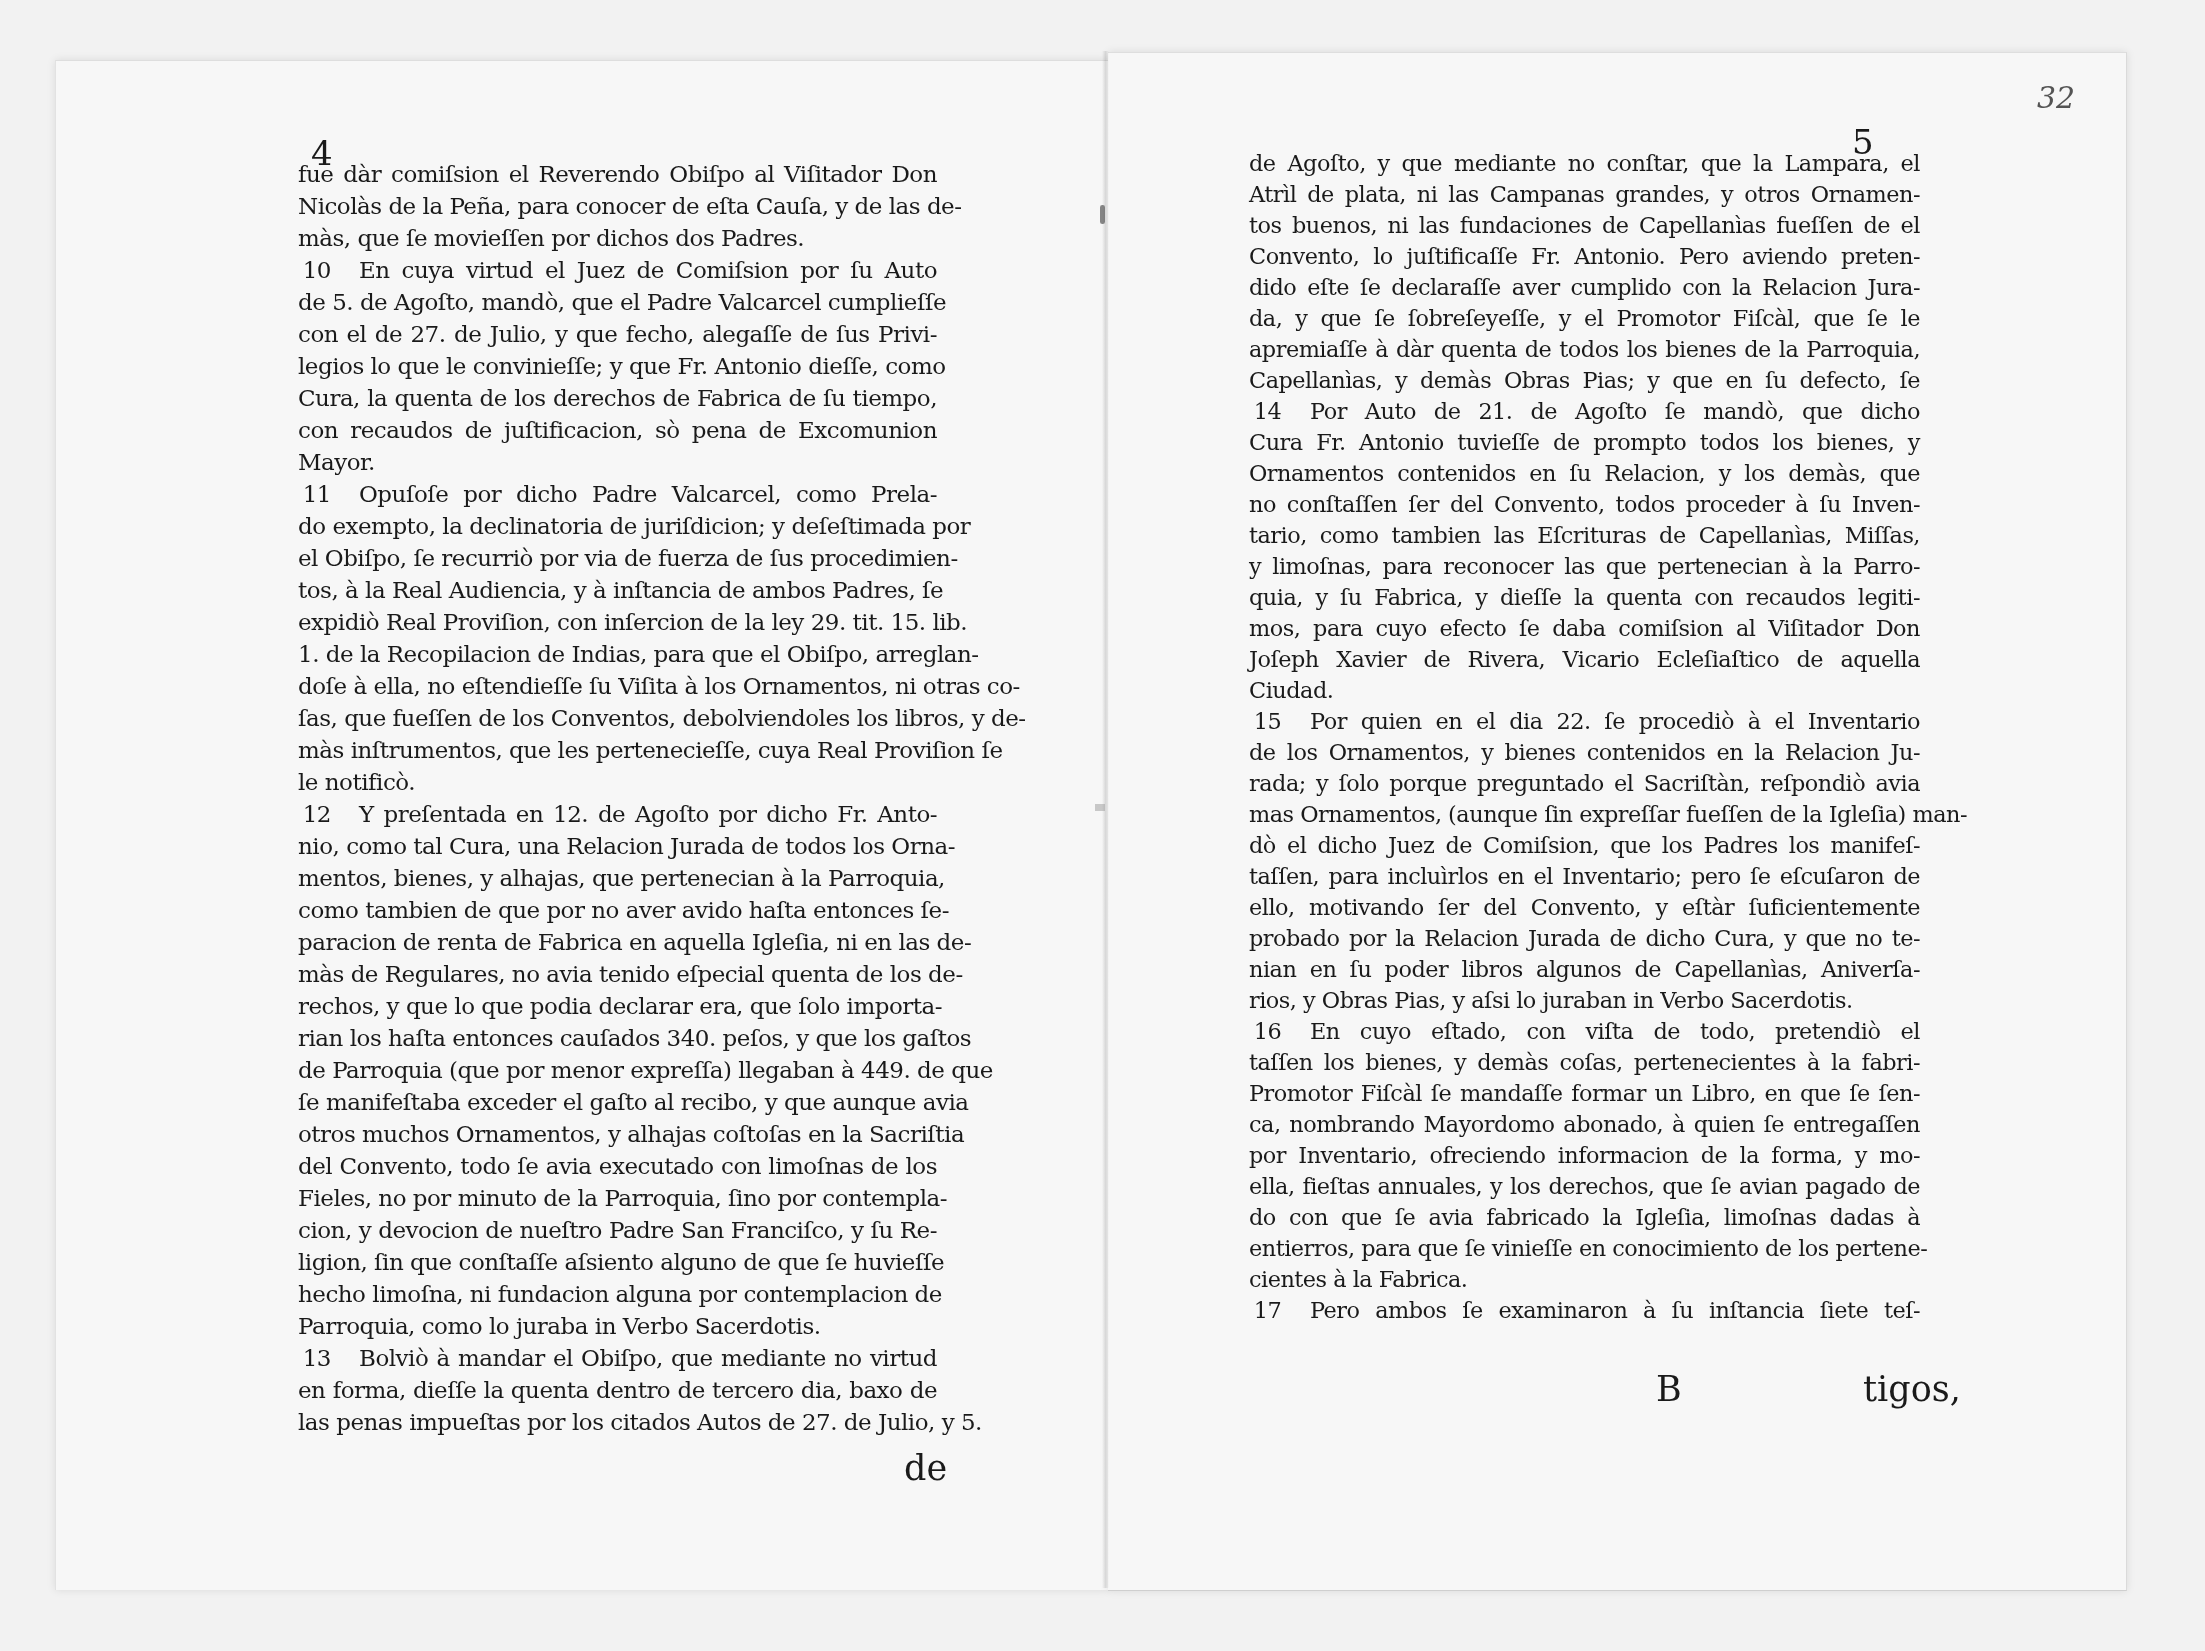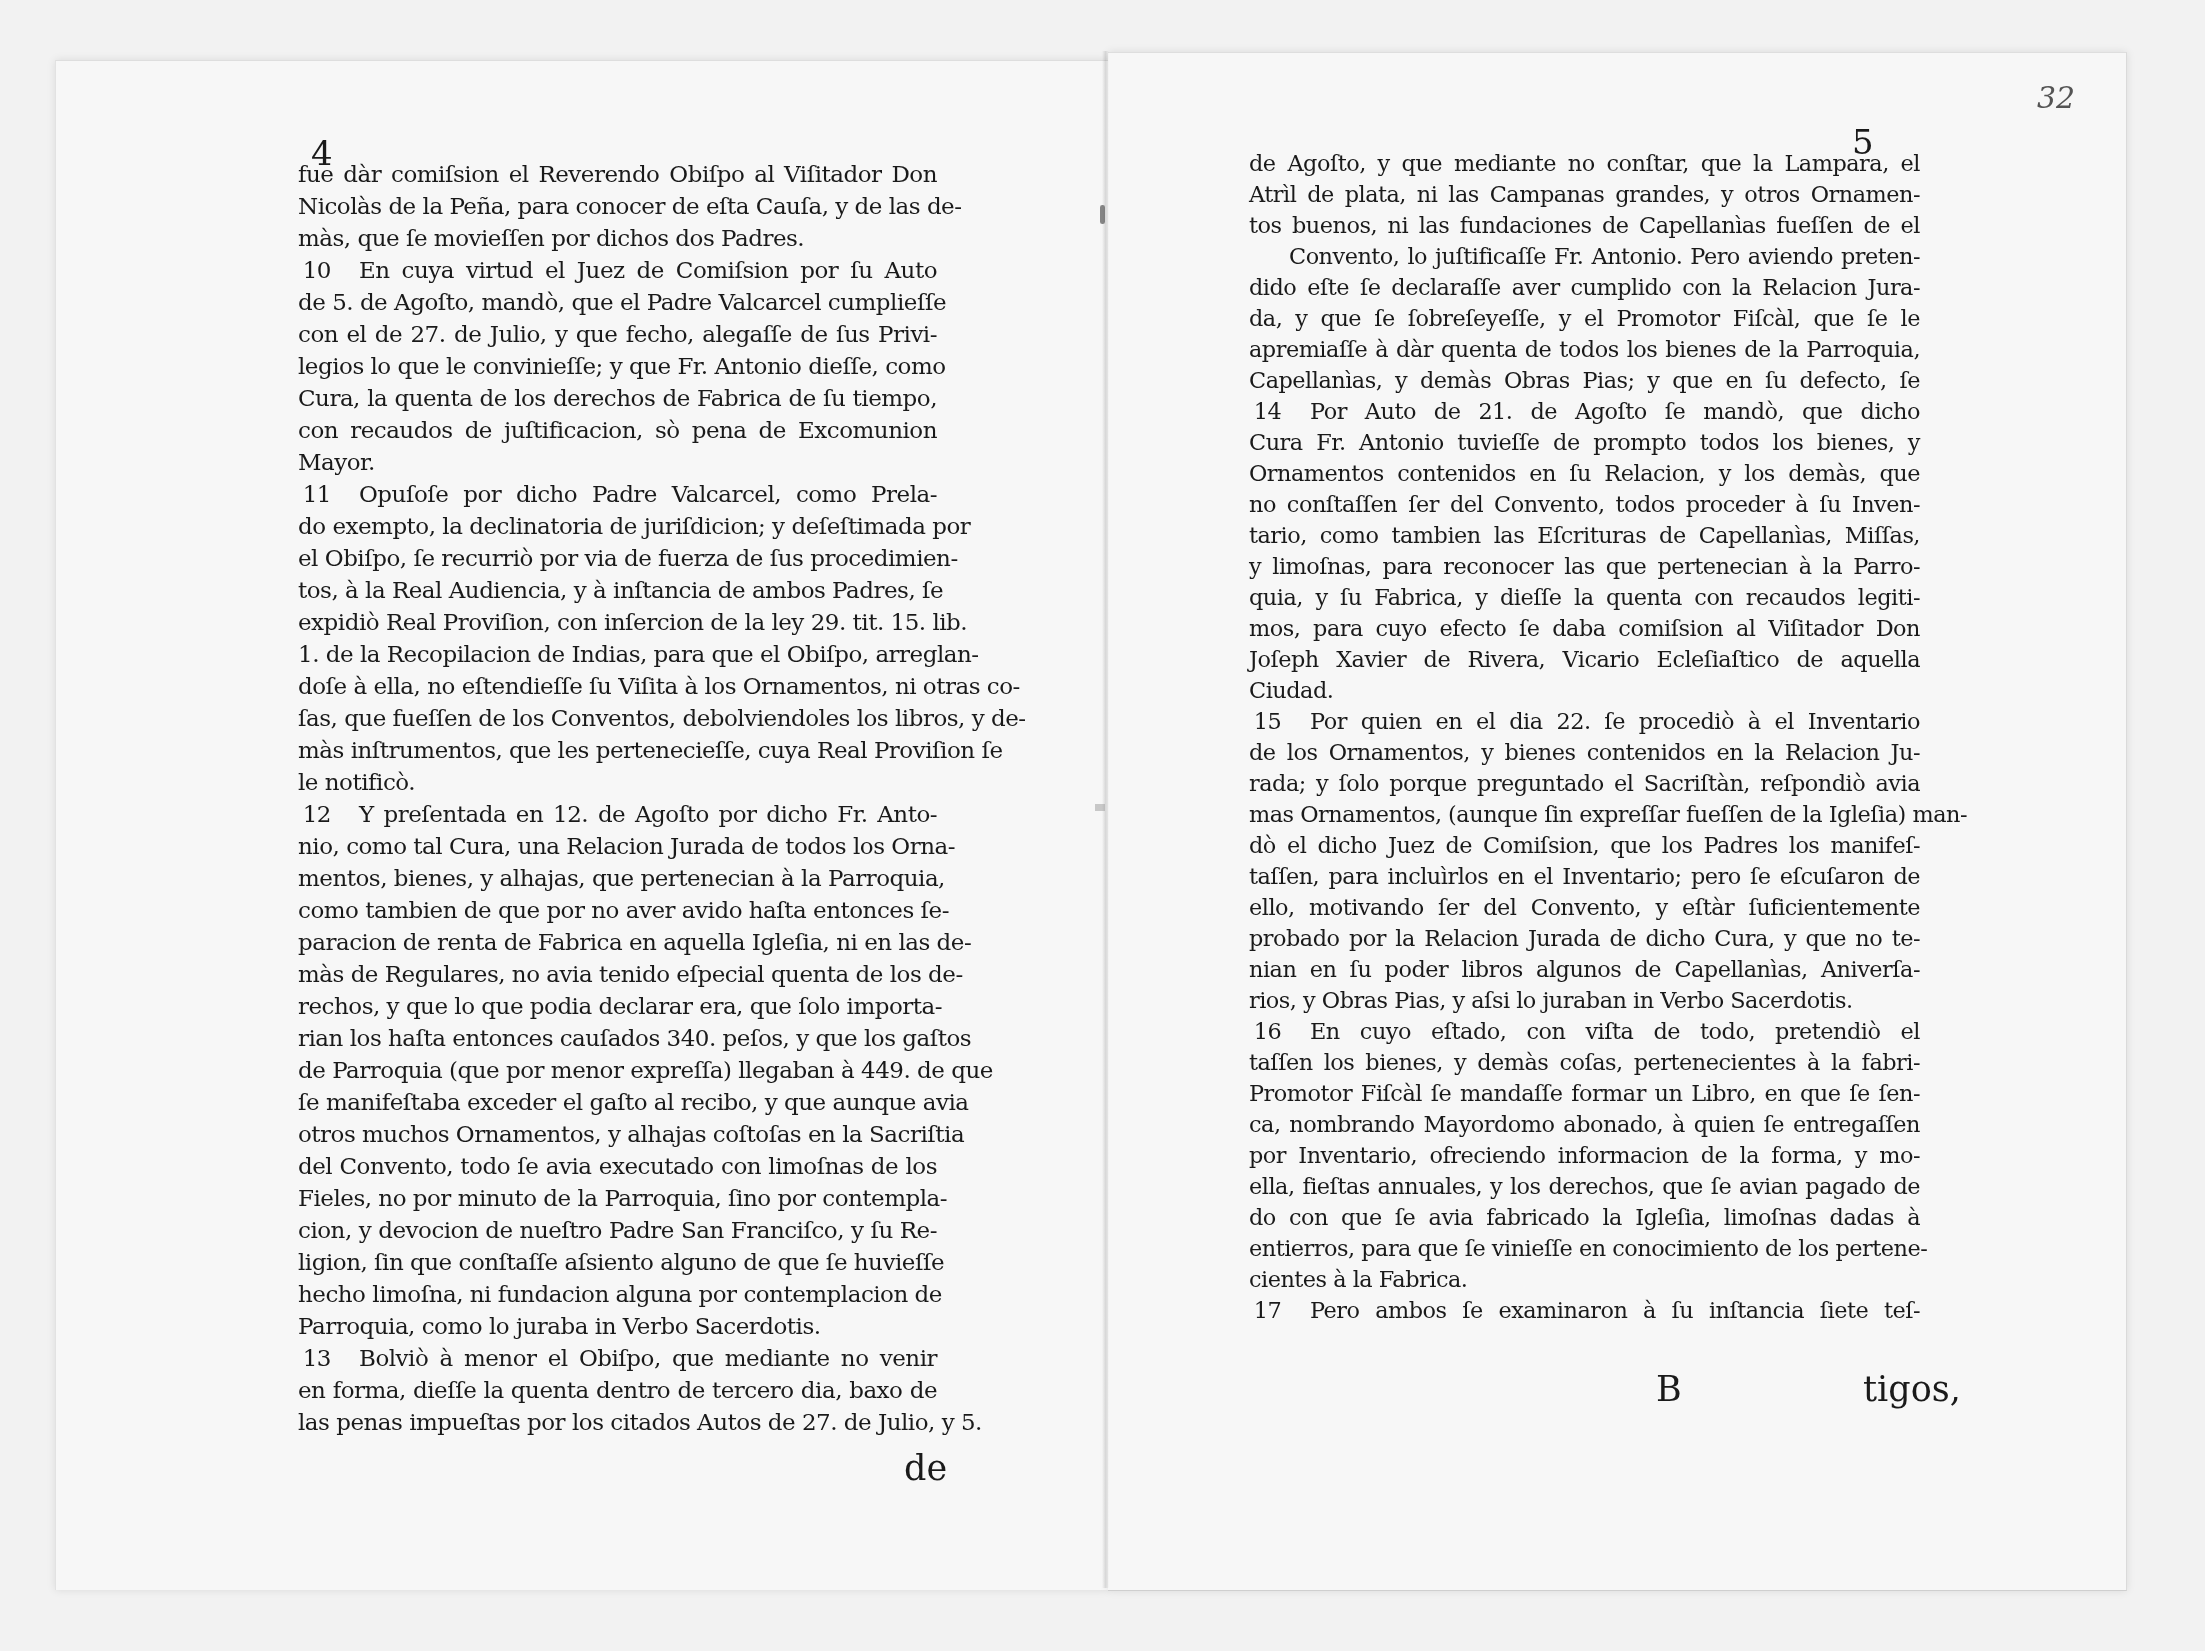--- a/index.html
+++ b/index.html
@@ -81,7 +81,7 @@
     <div class="line" style="height: 31px; line-height: 31px; font-size: 22.4px;"><span>de Agoſto, y que mediante no conſtar, que la Lampara, el</span></div>
     <div class="line" style="height: 31px; line-height: 31px; font-size: 22.4px;"><span>Atrìl de plata, ni las Campanas grandes, y otros Ornamen-</span></div>
     <div class="line" style="height: 31px; line-height: 31px; font-size: 22.4px;"><span>tos buenos, ni las fundaciones de Capellanìas fueſſen de el</span></div>
-    <div class="line" style="height: 31px; line-height: 31px; font-size: 22.4px; margin-left: 40px;"><span>Convento, lo juſtificaſſe Fr. Antonio. Pero aviendo preten-</span></div>
+    <div class="line" style="height: 31px; line-height: 31px; font-size: 22.4px;"><span>Convento, lo juſtificaſſe Fr. Antonio. Pero aviendo preten-</span></div>
     <div class="line" style="height: 31px; line-height: 31px; font-size: 22.4px;"><span>dido eſte ſe declaraſſe aver cumplido con la Relacion Jura-</span></div>
     <div class="line" style="height: 31px; line-height: 31px; font-size: 22.4px;"><span>da, y que ſe ſobreſeyeſſe, y el Promotor Fiſcàl, que ſe le</span></div>
     <div class="line" style="height: 31px; line-height: 31px; font-size: 22.4px;"><span>apremiaſſe à dàr quenta de todos los bienes de la Parroquia,</span></div>

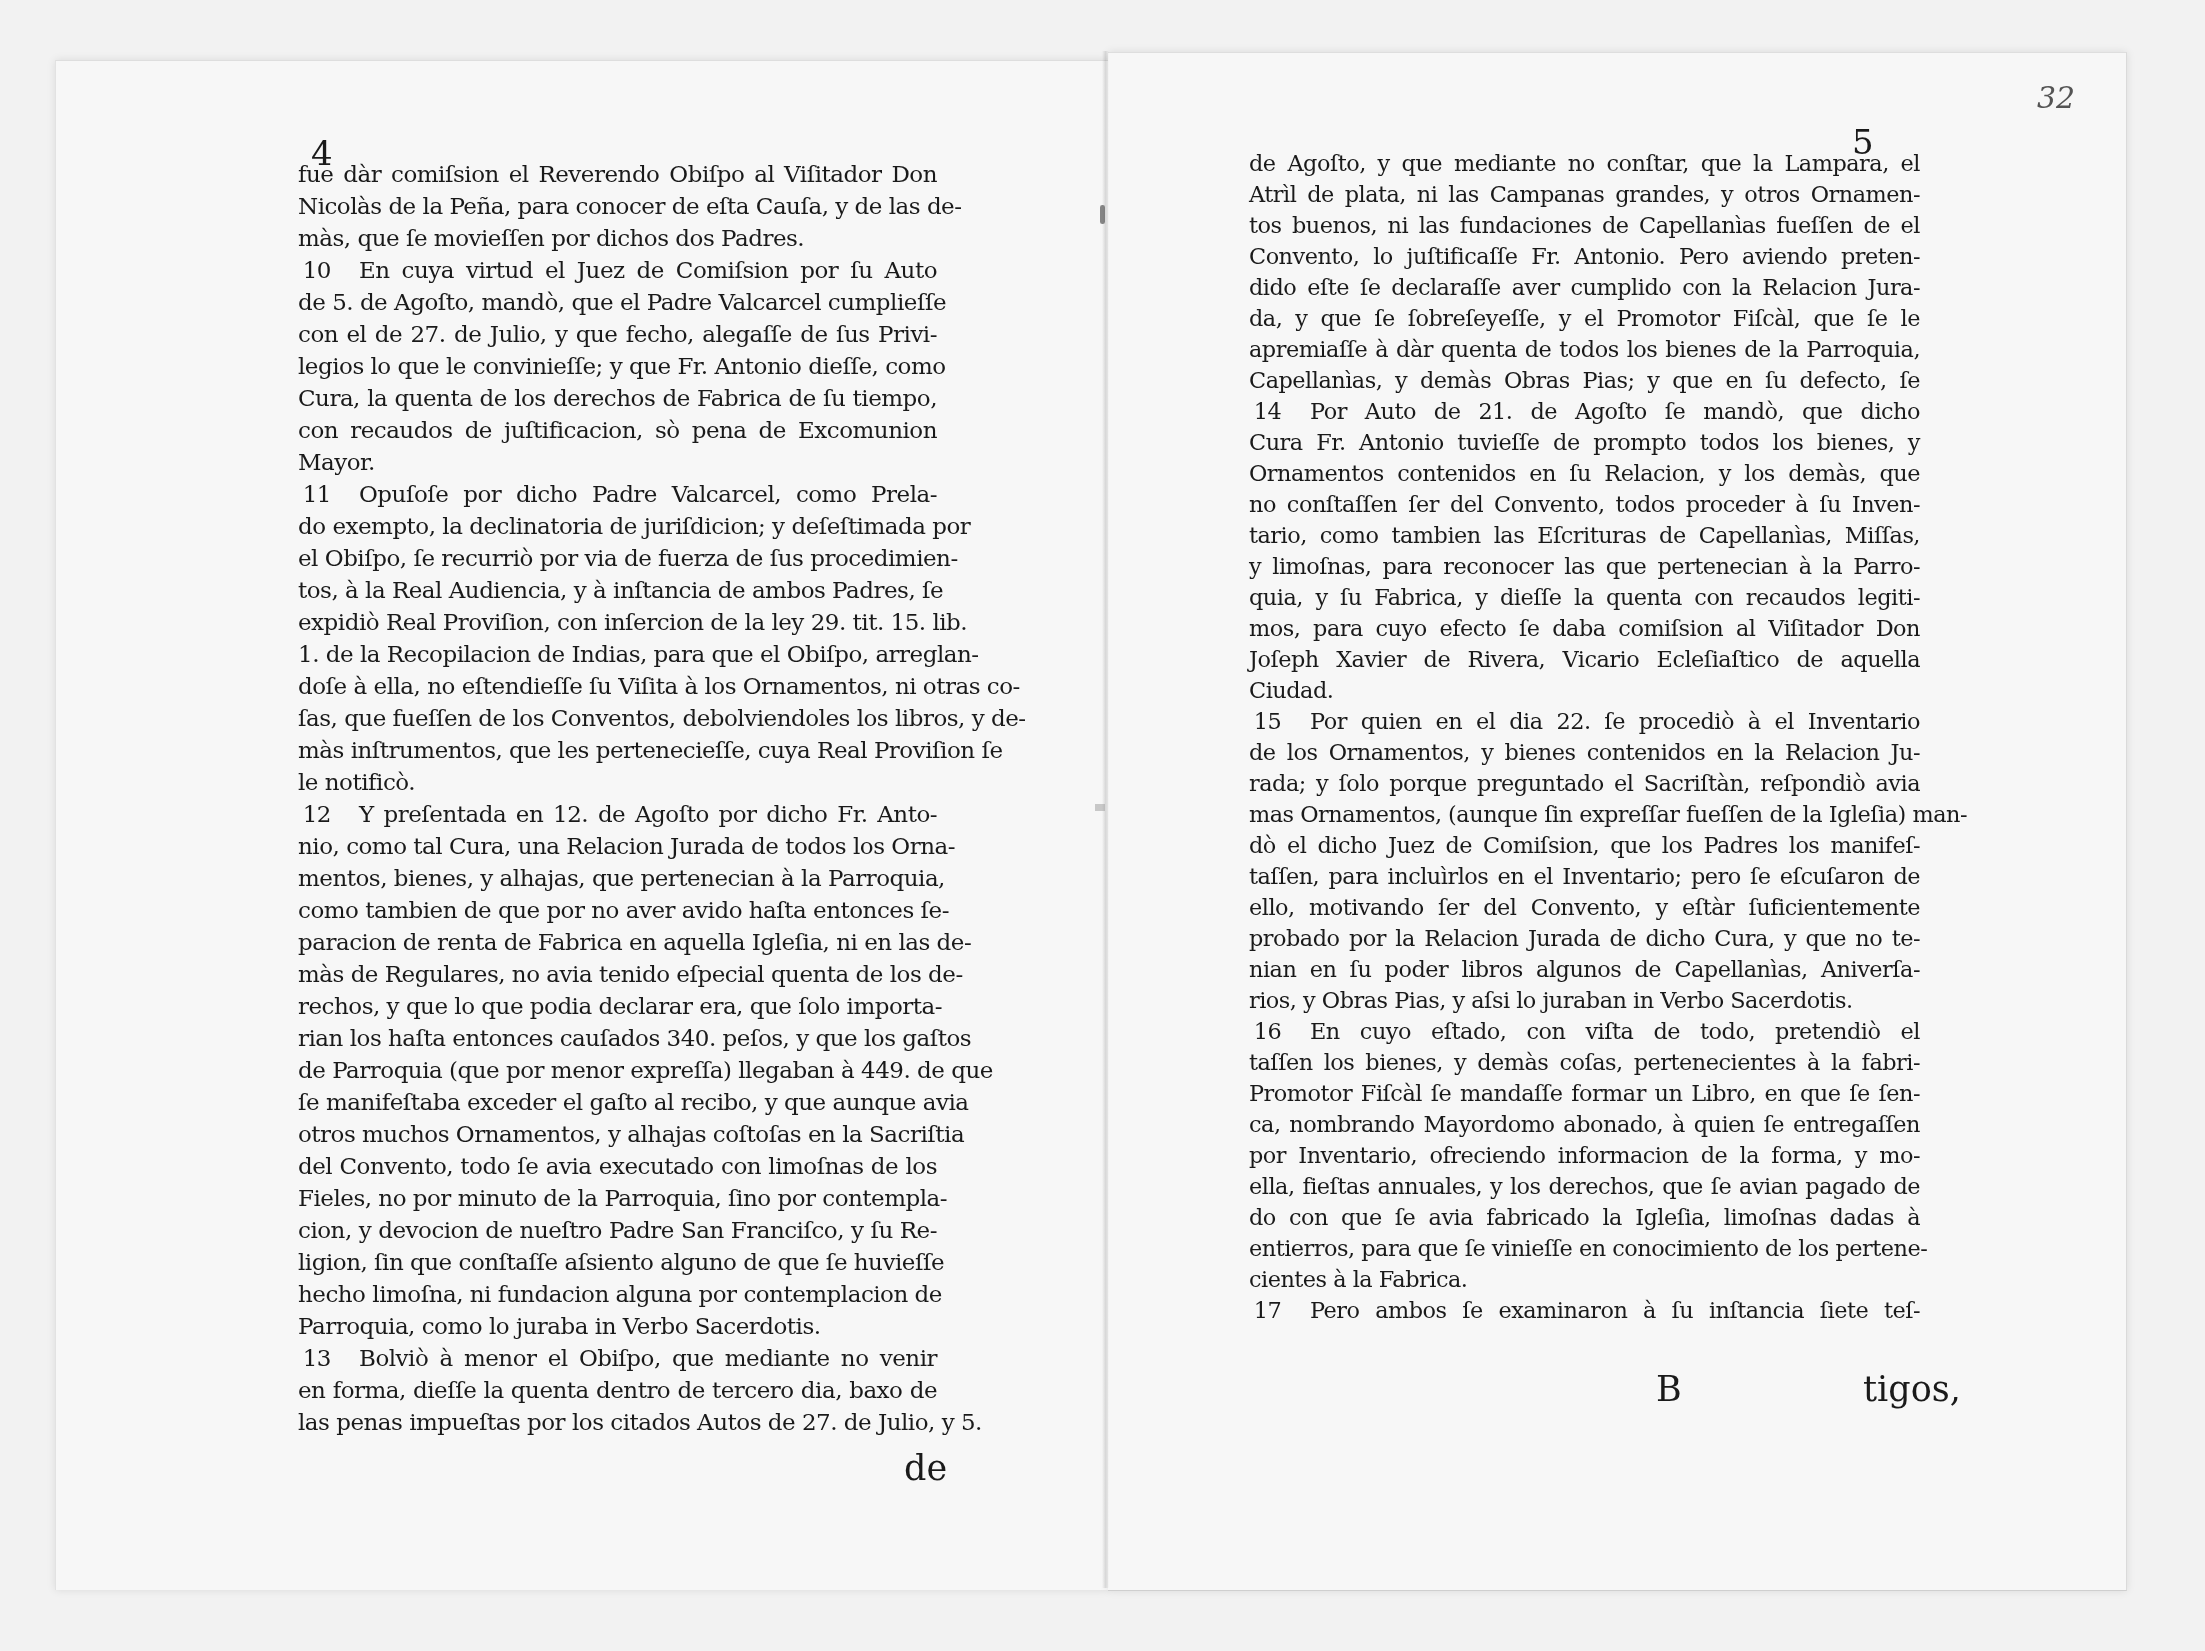--- a/index.html
+++ b/index.html
@@ -69,7 +69,7 @@
     <div class="line" style="height: 32px; line-height: 32px; font-size: 23px;"><span>ligion, ſin que conſtaſſe aſsiento alguno de que ſe huvieſſe</span></div>
     <div class="line" style="height: 32px; line-height: 32px; font-size: 23px;"><span>hecho limoſna, ni fundacion alguna por contemplacion de</span></div>
     <div class="line last" style="height: 32px; line-height: 32px; font-size: 23px;"><span>Parroquia, como lo juraba in Verbo Sacerdotis.</span></div>
-    <div class="line indent" style="height: 32px; line-height: 32px; font-size: 23px;"><span class="parnum">13</span><span>Bolviò à menor el Obiſpo, que mediante no venir</span></div>
+    <div class="line indent" style="height: 32px; line-height: 32px; font-size: 23px;"><span class="parnum">13</span><span>Bolviò à mandar el Obiſpo, que mediante no virtud</span></div>
     <div class="line" style="height: 32px; line-height: 32px; font-size: 23px;"><span>en forma, dieſſe la quenta dentro de tercero dia, baxo de</span></div>
     <div class="line" style="height: 32px; line-height: 32px; font-size: 23px;"><span>las penas impueſtas por los citados Autos de 27. de Julio, y 5.</span></div>
   </div>

